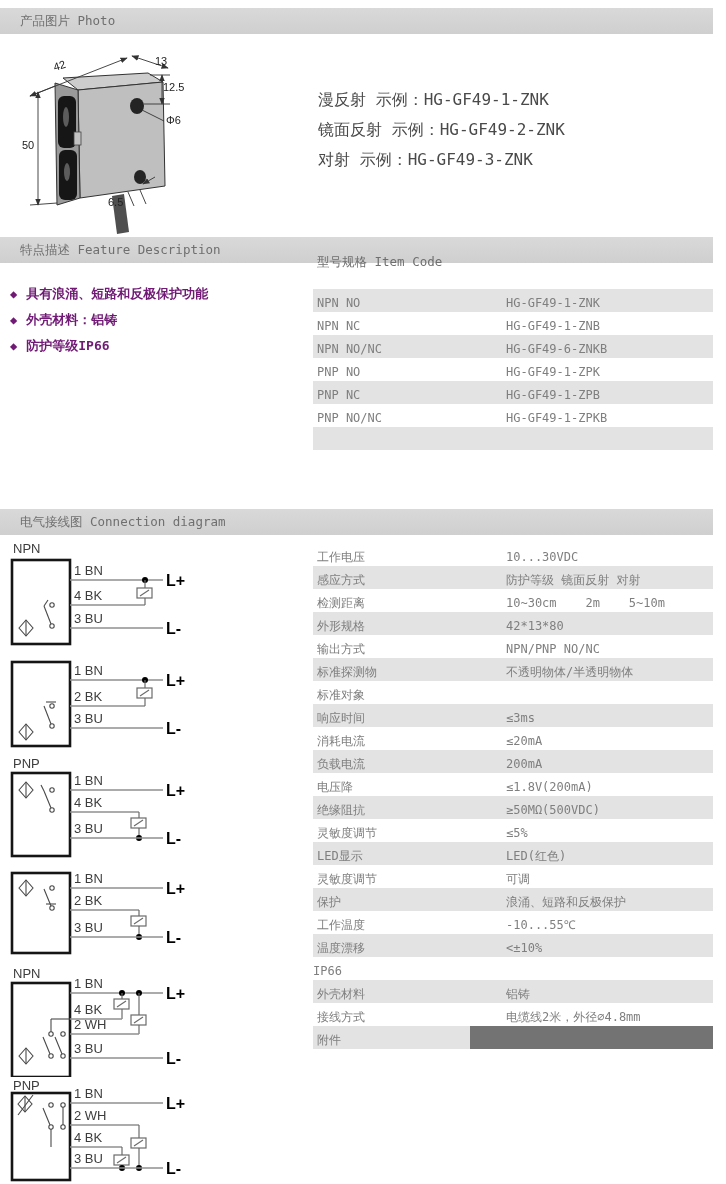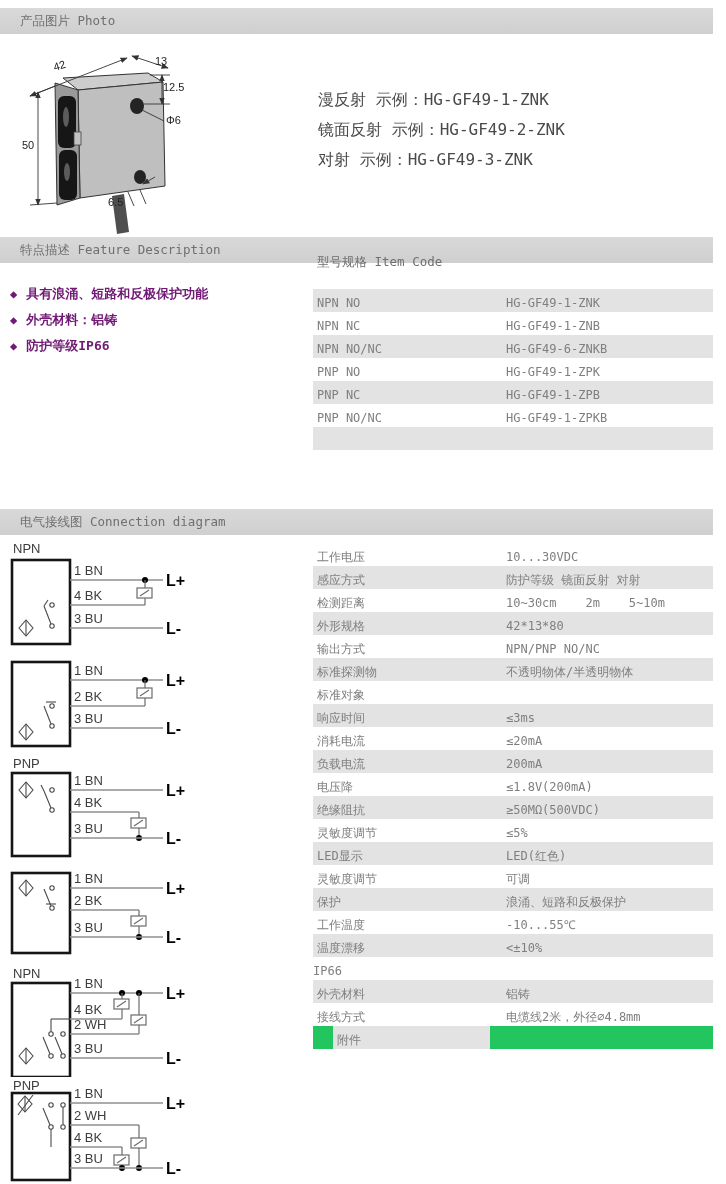--- a/index.html
+++ b/index.html
@@ -22,7 +22,7 @@
   .tbl{position:absolute;left:313px;width:400px;}
   .row{display:flex;height:23px;line-height:29px;font-size:12px;color:#7f7f7f;gap:36px;}
   .row.g{background:#e3e3e3;}
-  .row.half{background:#22c55e;padding-left:20px;}
+  .row.half{background:#737373;}
   .row.half .c1{background:#e3e3e3;}
   .c1{width:157px;padding-left:4px;box-sizing:border-box;white-space:pre;overflow:hidden;}
   .c2{flex:1;white-space:pre;overflow:hidden;}

